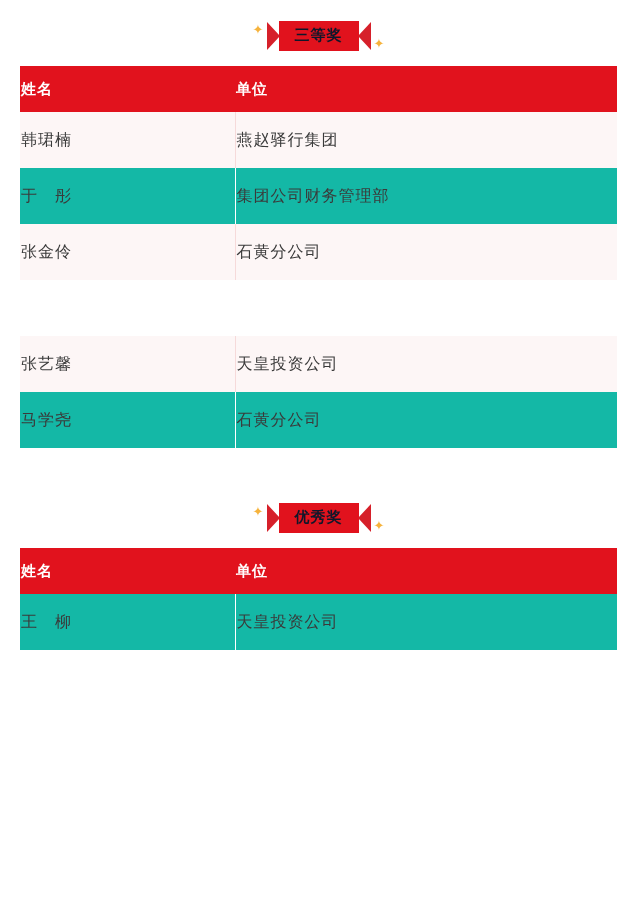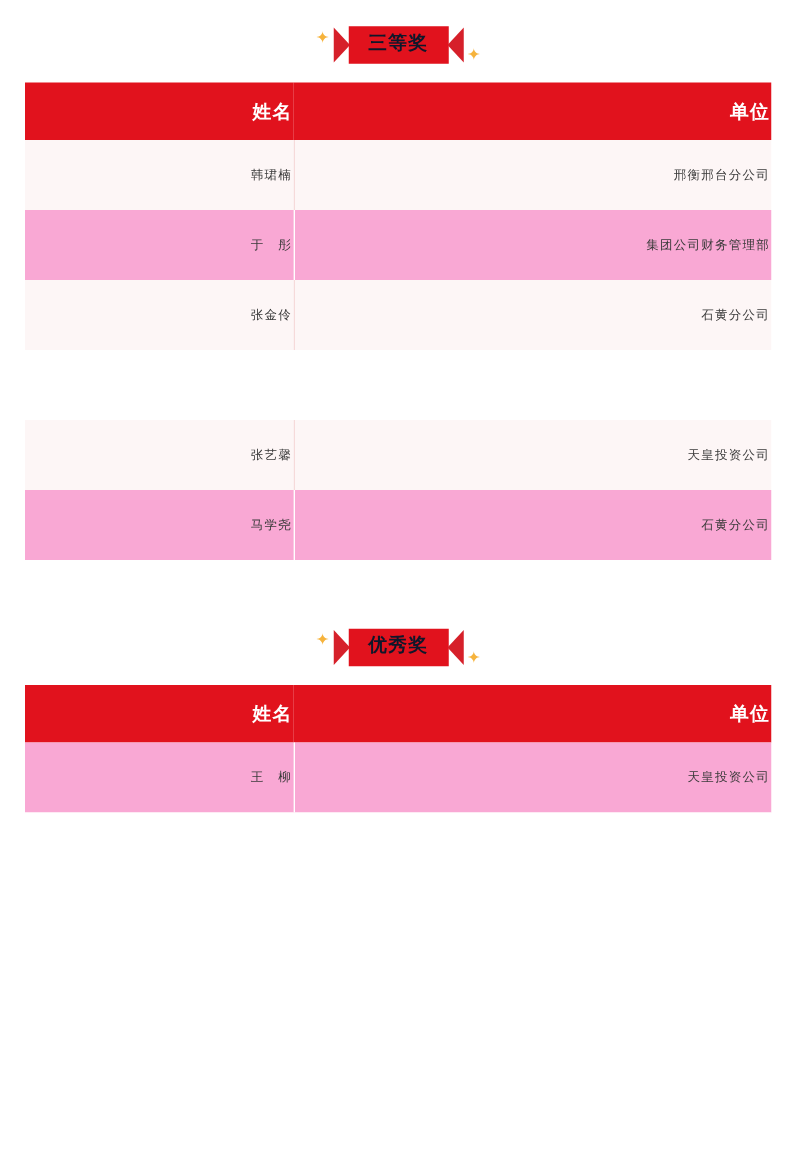--- a/index.html
+++ b/index.html
@@ -87,7 +87,7 @@
     font-size: 15px;
     font-weight: bold;
     height: 44px;
-    text-align: right;
+    text-align: left;
     letter-spacing: 1px;
     border: none;
   }

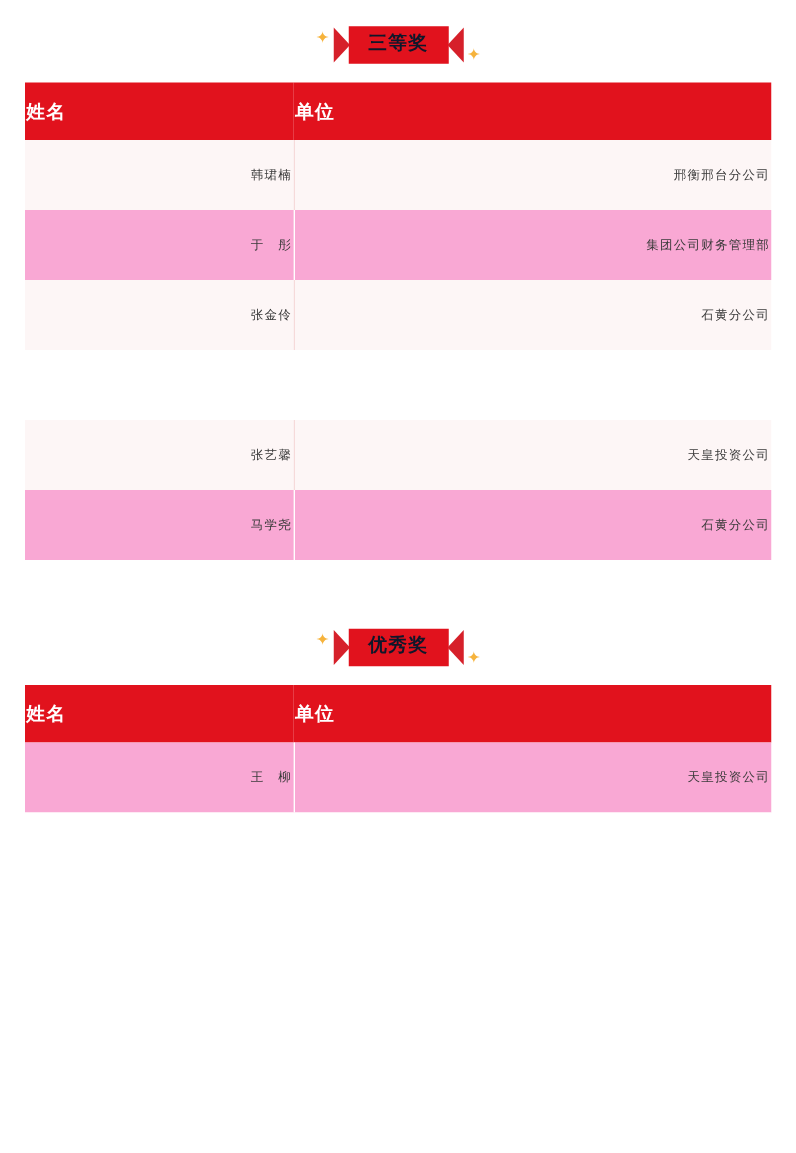--- a/index.html
+++ b/index.html
@@ -93,8 +93,8 @@
   }
   table.award-table td {
     height: 54px;
-    text-align: right;
-    font-size: 10px;
+    text-align: left;
+    font-size: 16px;
     color: #3a3a3a;
     border: none;
     letter-spacing: 1px;

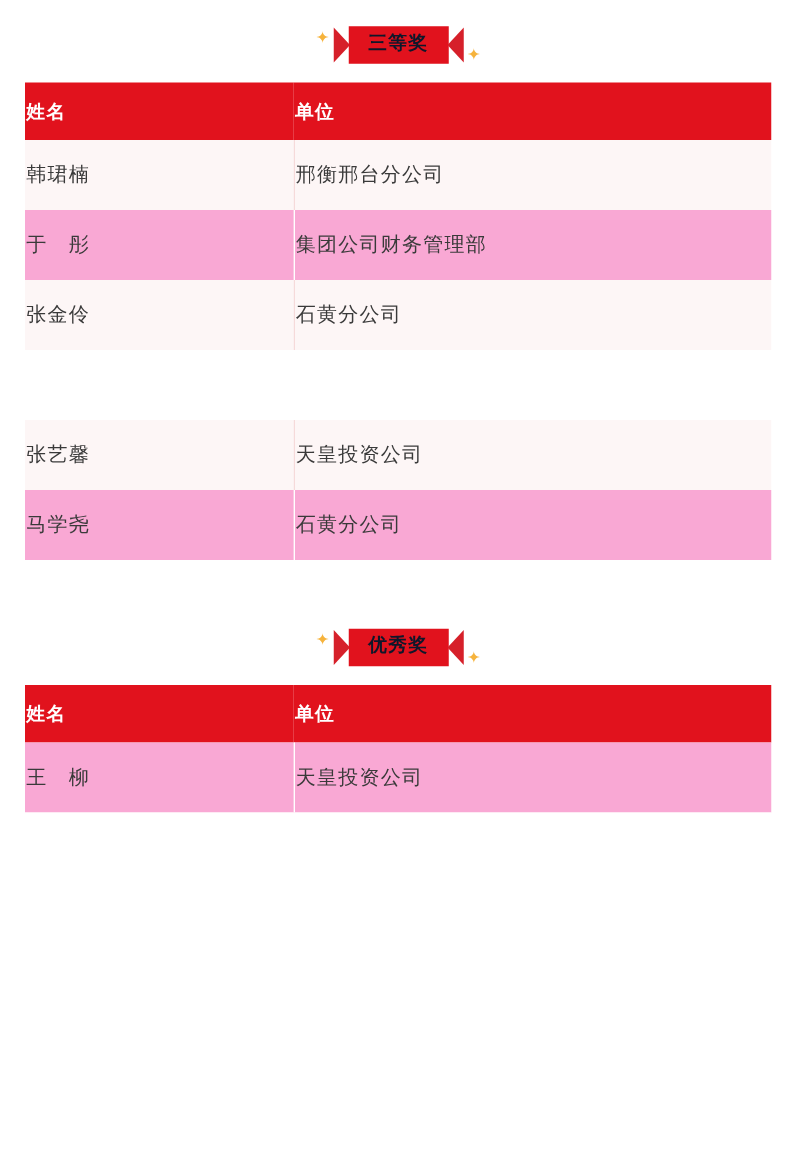--- a/index.html
+++ b/index.html
@@ -151,7 +151,7 @@
       <tbody>
         <tr class="row-odd">
           <td class="cell-name">韩珺楠</td>
-          <td class="cell-unit">邢衡邢台分公司</td>
+          <td class="cell-unit">燕赵驿行集团</td>
         </tr>
         <tr class="row-even">
           <td class="cell-name">于　彤</td>

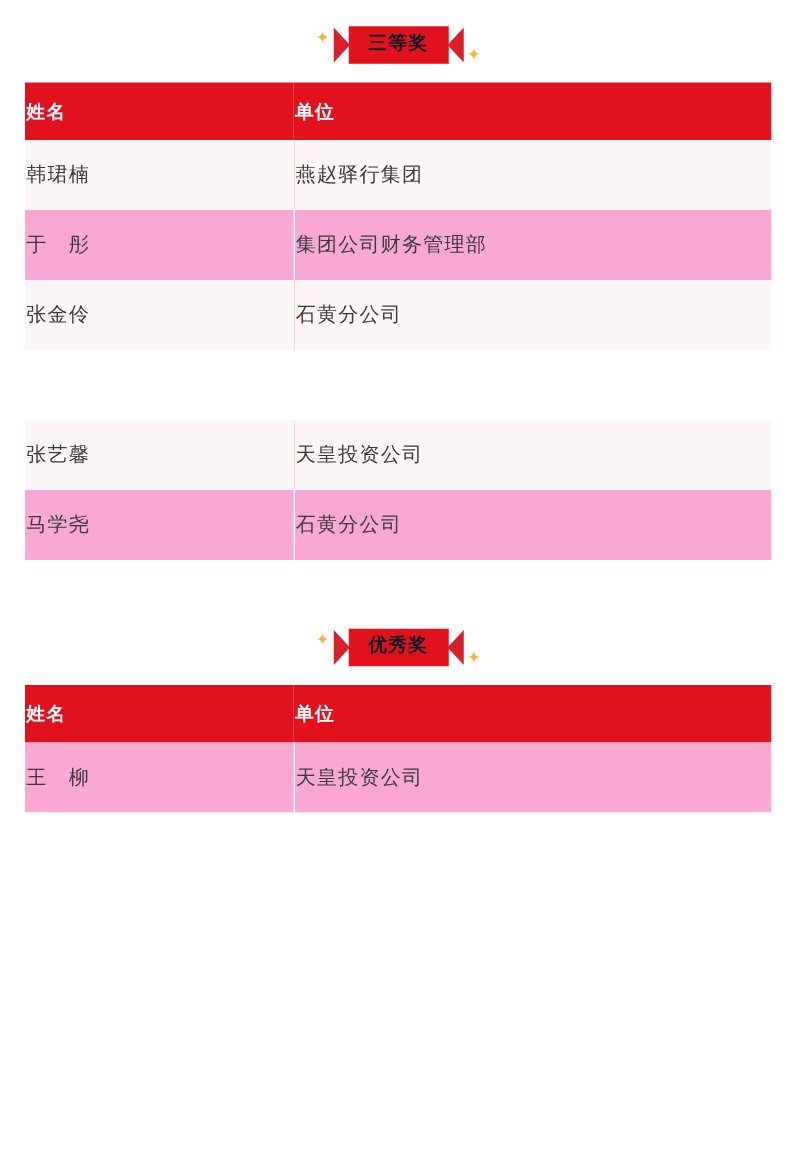--- a/index.html
+++ b/index.html
@@ -103,7 +103,7 @@
   table.award-table col.c-unit { width: 382px; }
 
   tr.row-odd td { background: #fdf6f6; }
-  tr.row-even td { background: #f9a8d4; }
+  tr.row-even td { background: #14b8a6; }
 
   td.cell-name {
     border-right: 1px solid #ffffff;

